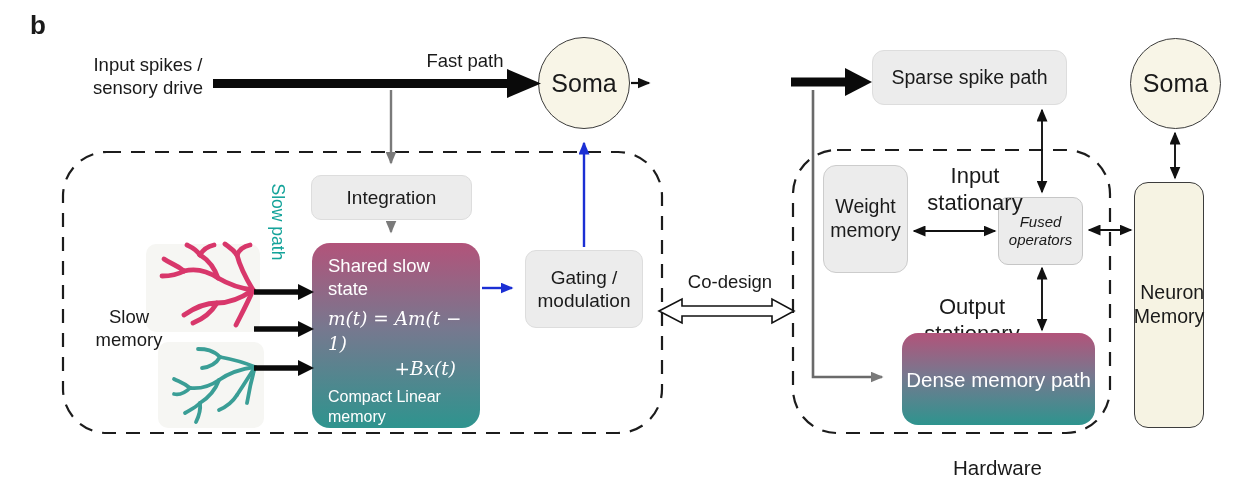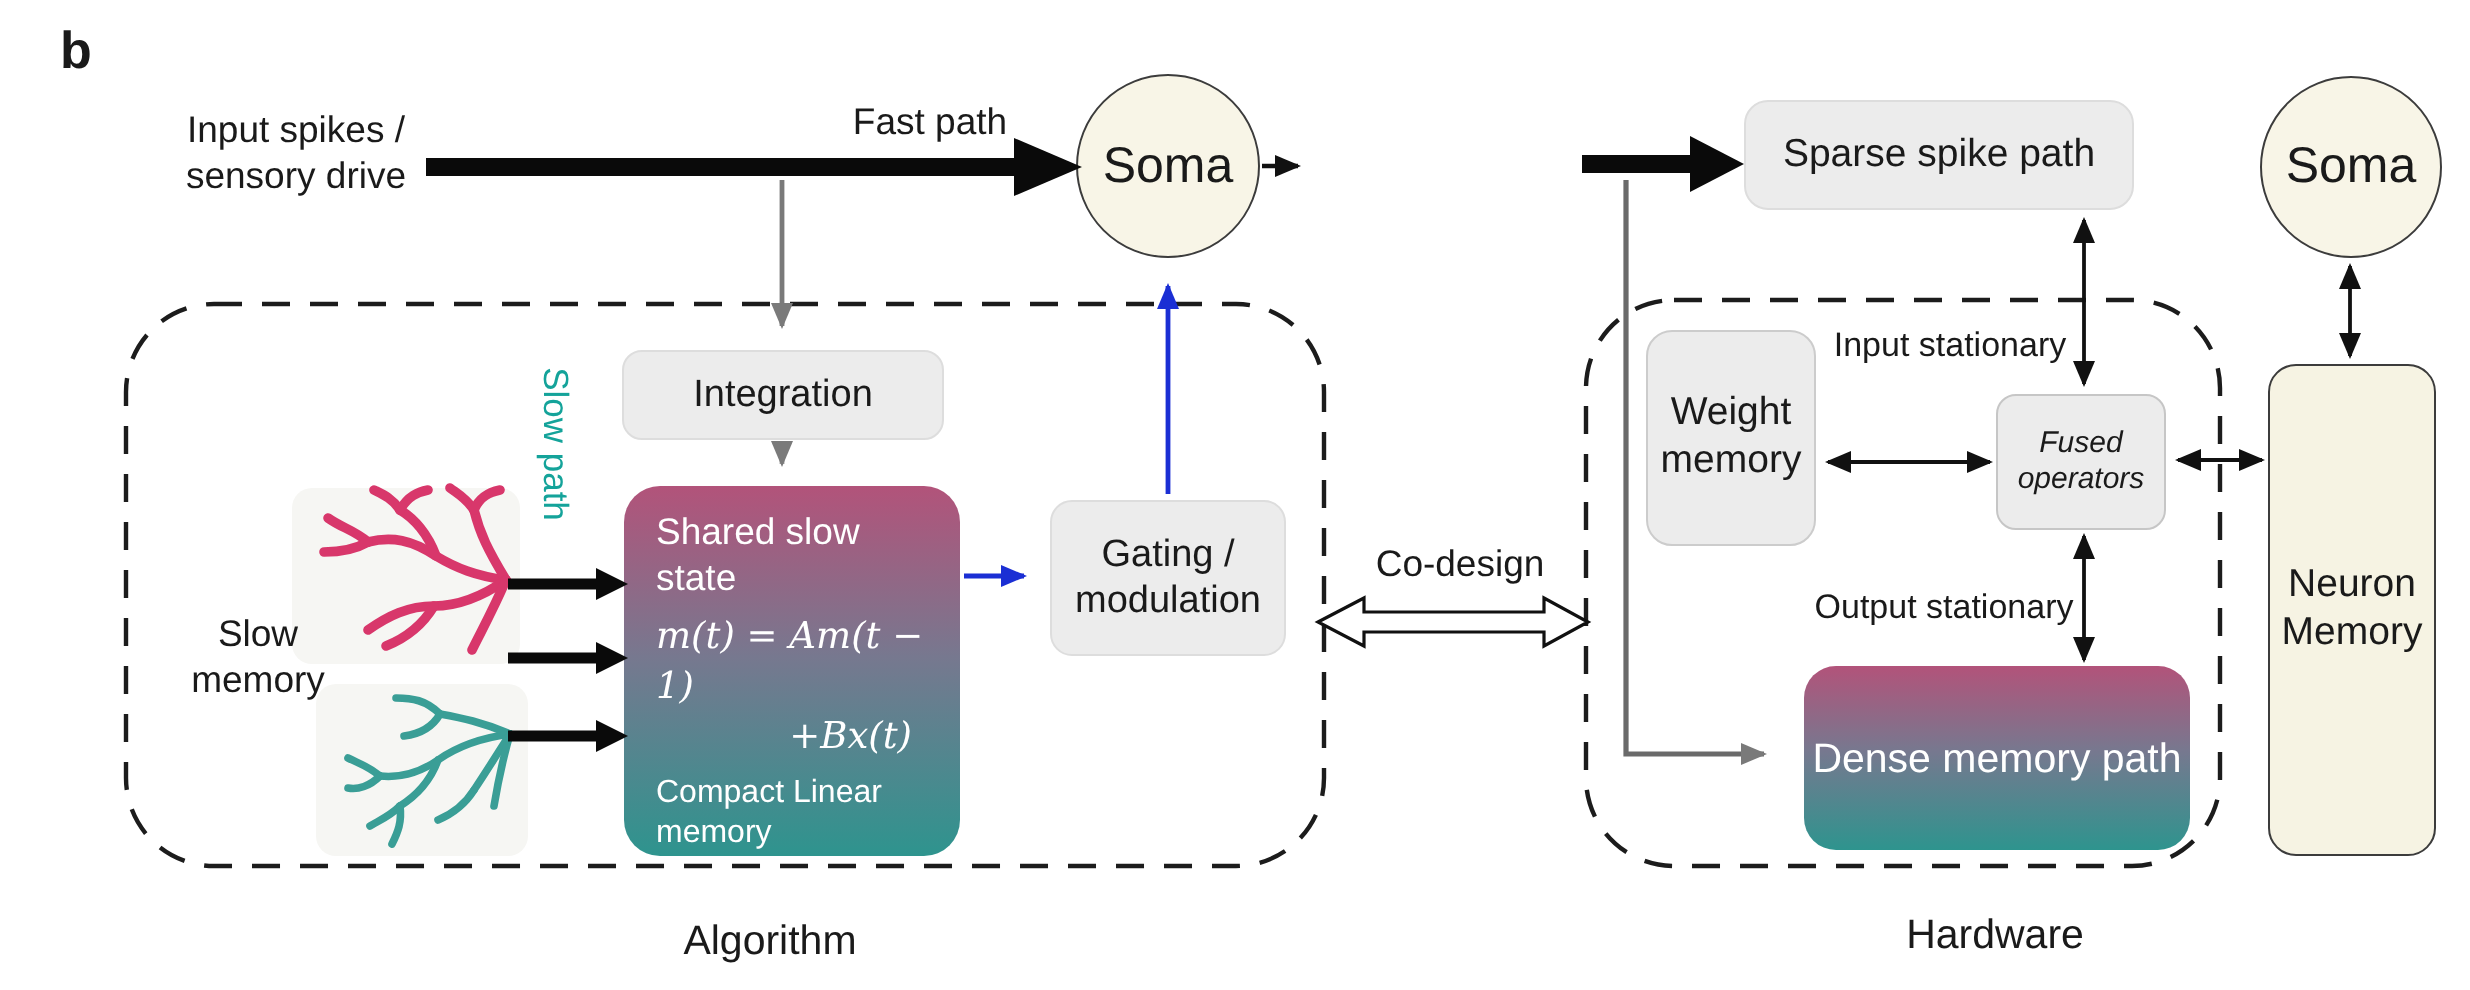--- a/index.html
+++ b/index.html
@@ -22,7 +22,7 @@
   .cream{background:#f8f5e7;border:1.6px solid #3c3c3c;}
   .circle{border-radius:50%;}
   .panel-label{font-weight:bold;font-size:26px;}
-  .small-note{font-size:17px;}
+  .small-note{font-size:22px;}
   .region-label{font-size:20.5px;}
   .eq{font-family:"DejaVu Serif", serif;font-style:italic;font-size:18.5px;line-height:1.35;}
   #shared-state-box{display:block;text-align:left;padding:11px 12px;}

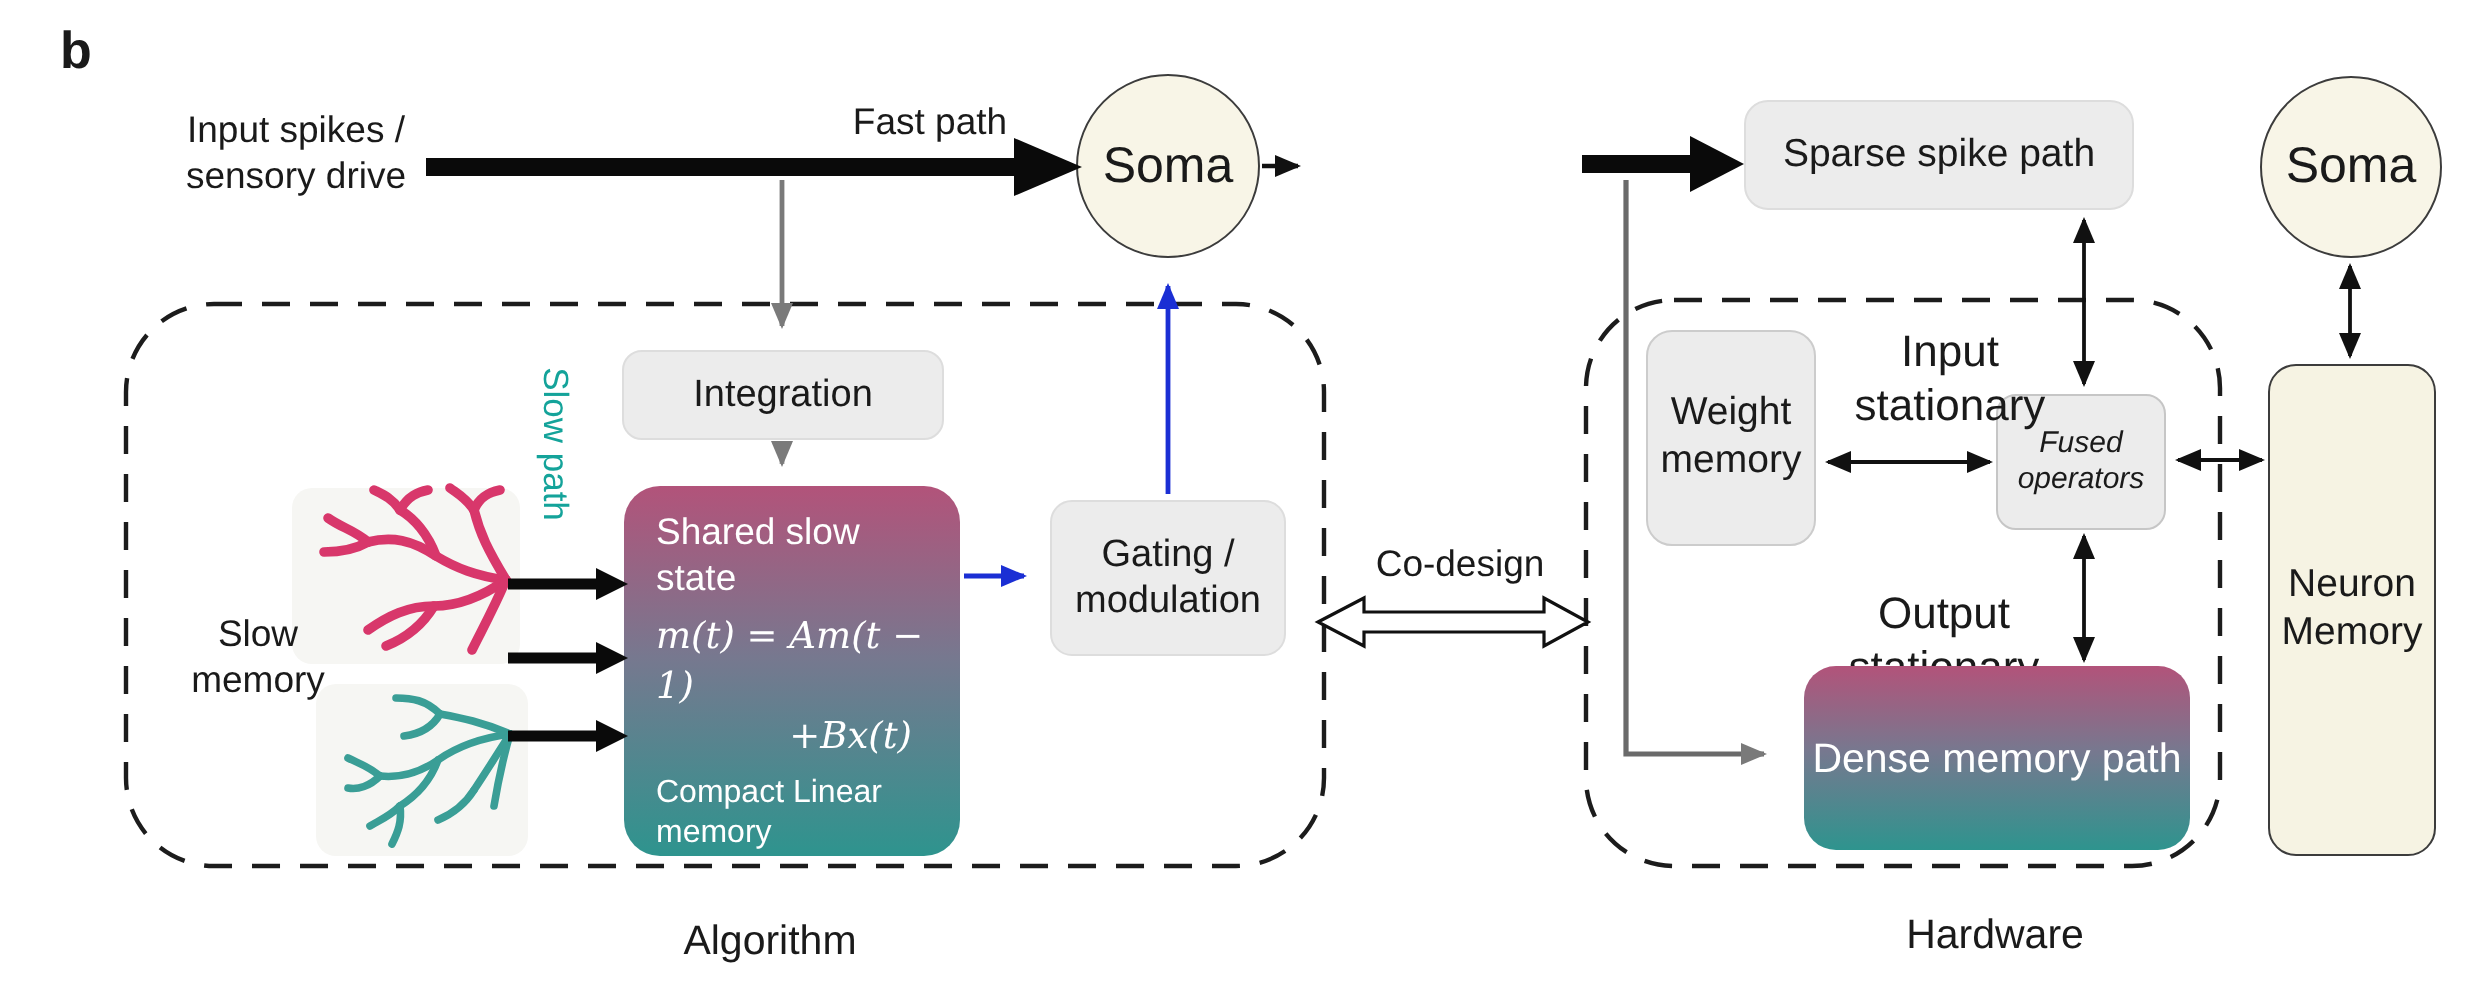--- a/index.html
+++ b/index.html
@@ -123,7 +123,7 @@
 
   <div class="box grad" style="left:902px;top:333px;width:193px;height:92px;font-size:20.5px;border-radius:16px;">Dense memory path</div>
 
-  <div class="box cream" style="left:1134px;top:182px;width:84px;height:246px;font-size:19.5px;border-radius:14px;background:#f6f3e3;">Neuron Memory</div>
+  <div class="box cream" style="left:1134px;top:182px;width:70px;height:246px;font-size:19.5px;border-radius:14px;background:#f6f3e3;text-align:right;">Neuron Memory</div>
 
   <div class="box cream circle" style="left:1130px;top:38px;width:91px;height:91px;font-size:25px;">Soma</div>
 

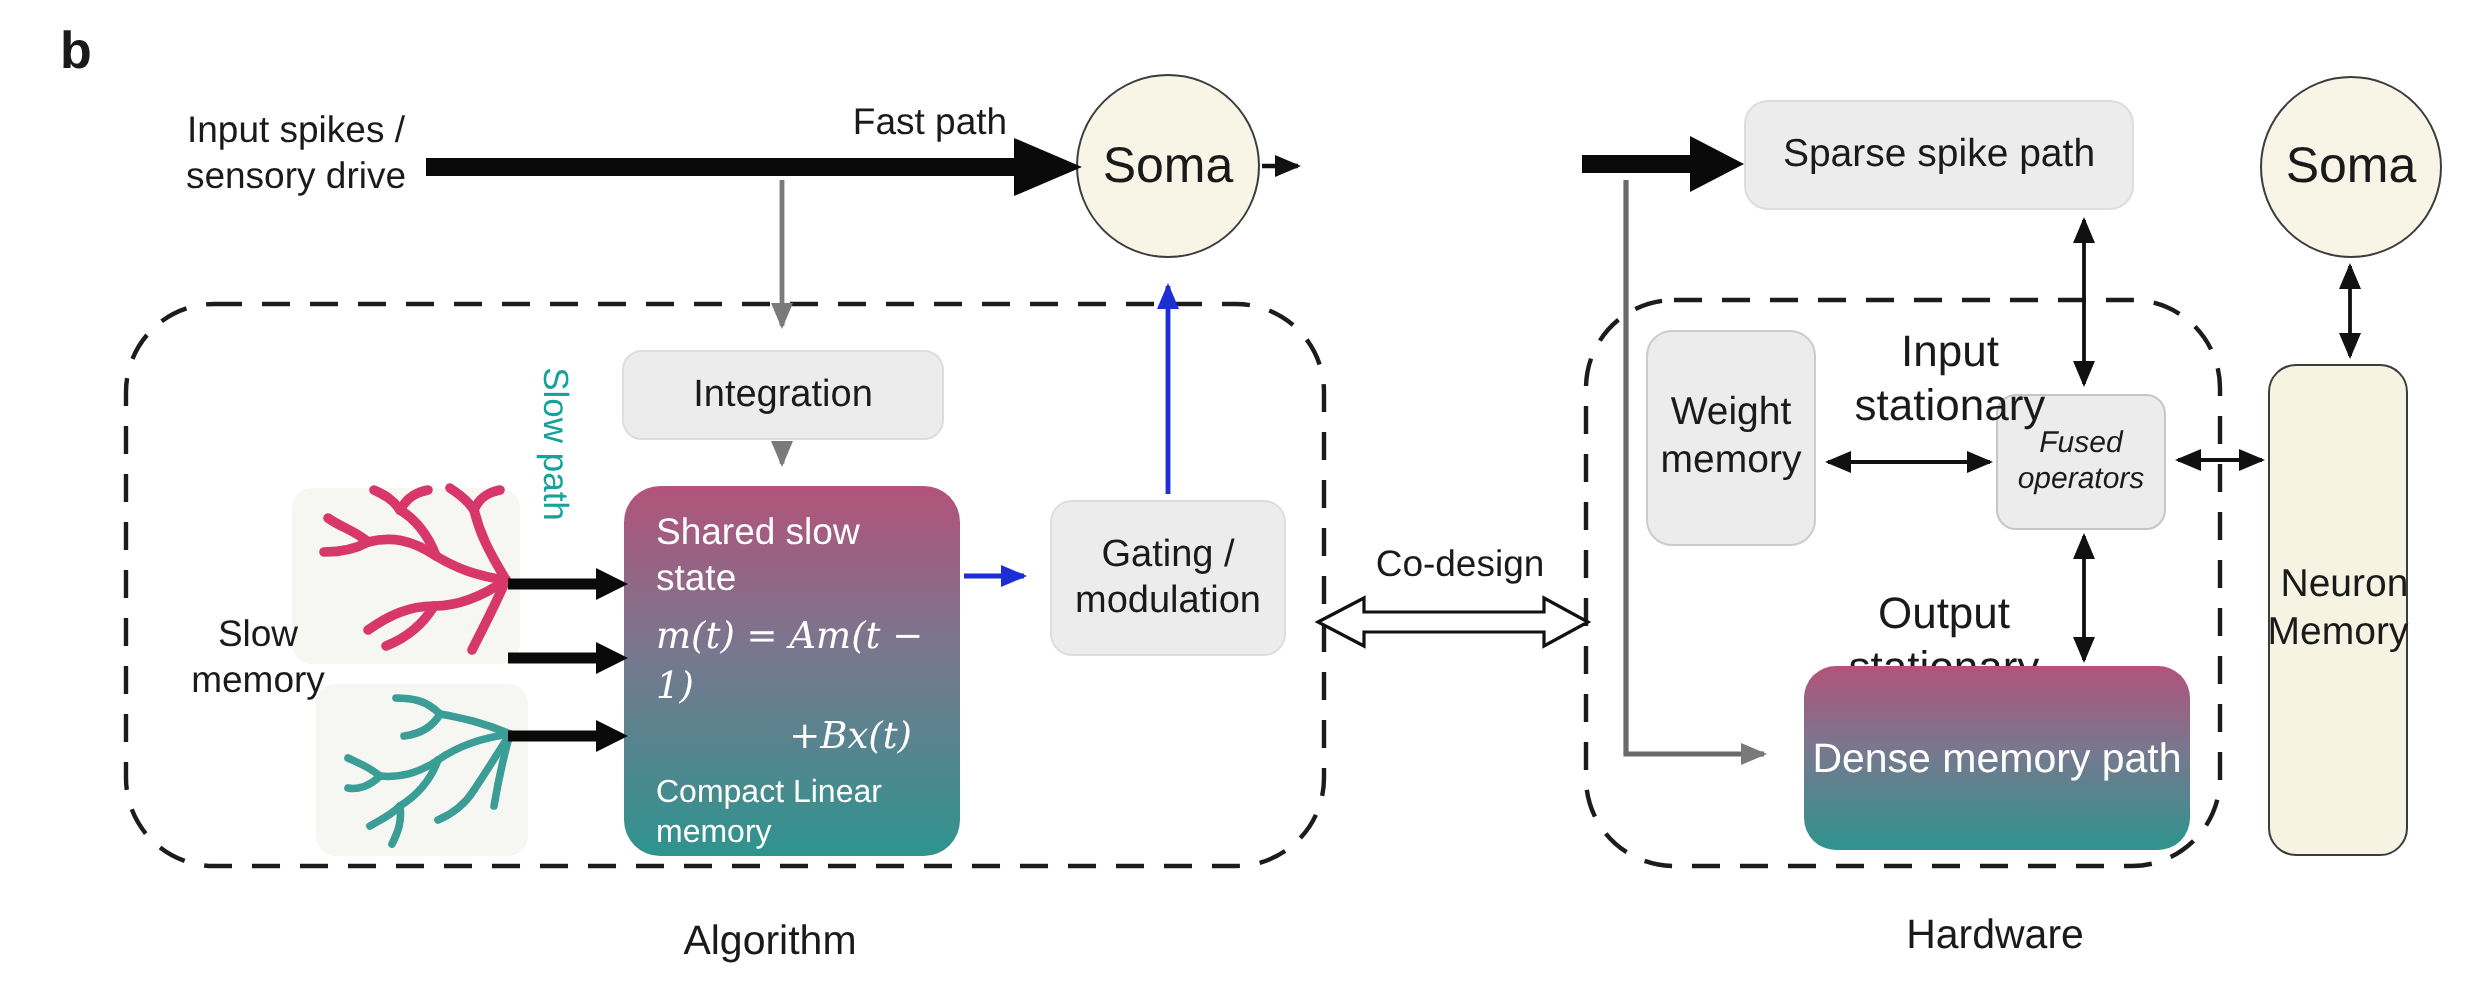--- a/index.html
+++ b/index.html
@@ -109,7 +109,6 @@
 
   <div class="lbl center" style="left:680px;top:271px;width:100px;font-size:18.5px;">Co-design</div>
 
-  <div class="lbl center region-label" style="left:310px;top:458px;width:150px;">Algorithm</div>
 
   <div class="box grey" style="left:872px;top:50px;width:195px;height:55px;font-size:19.5px;border-radius:12px;">Sparse spike path</div>
 

